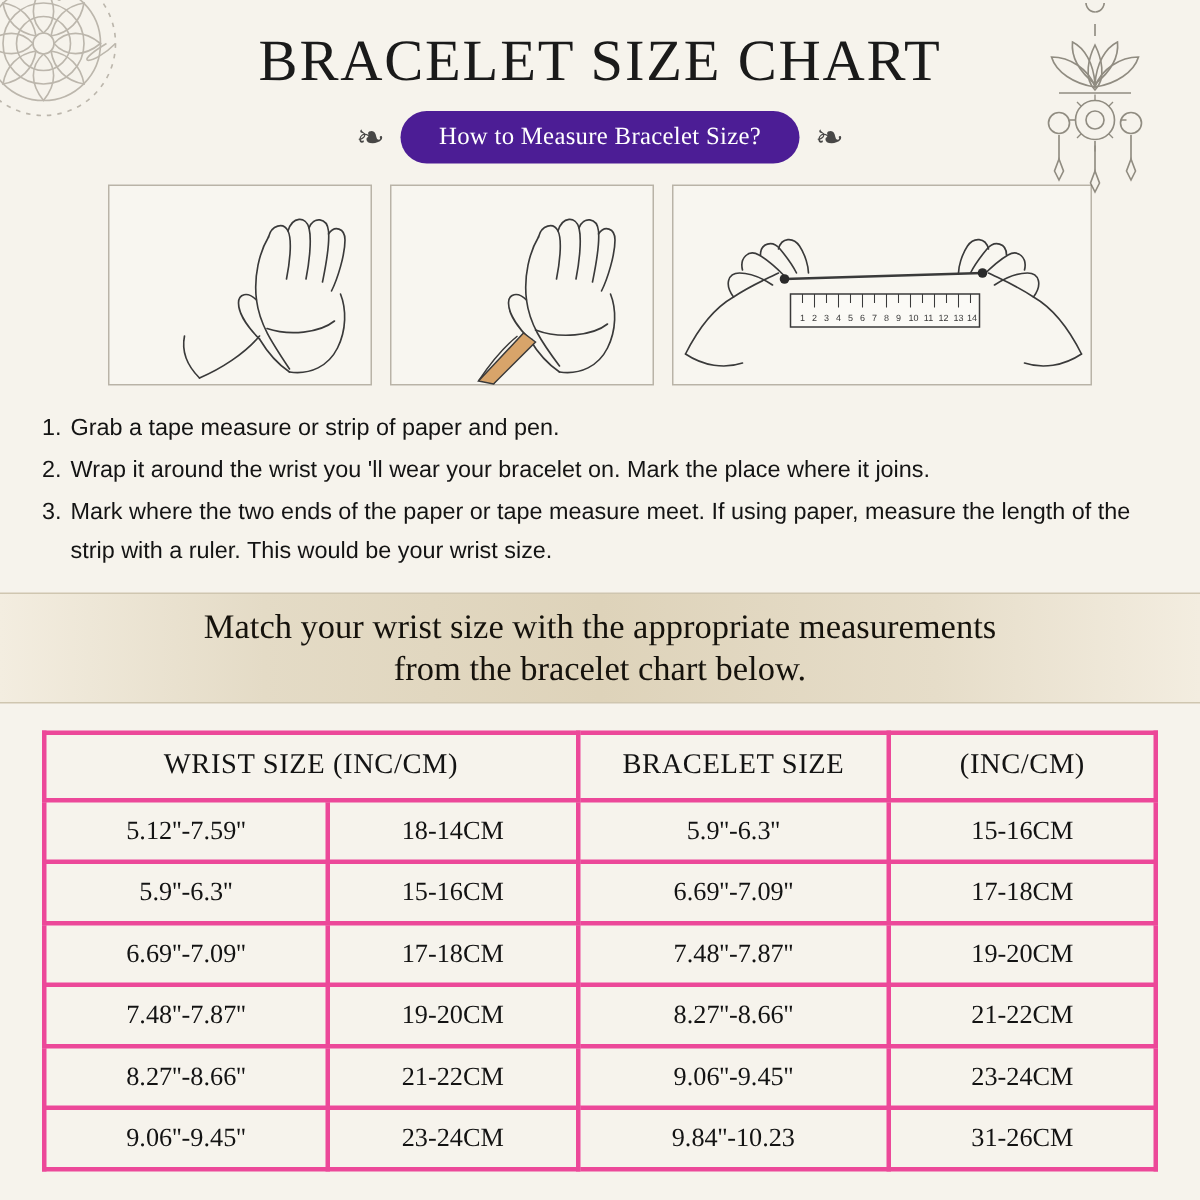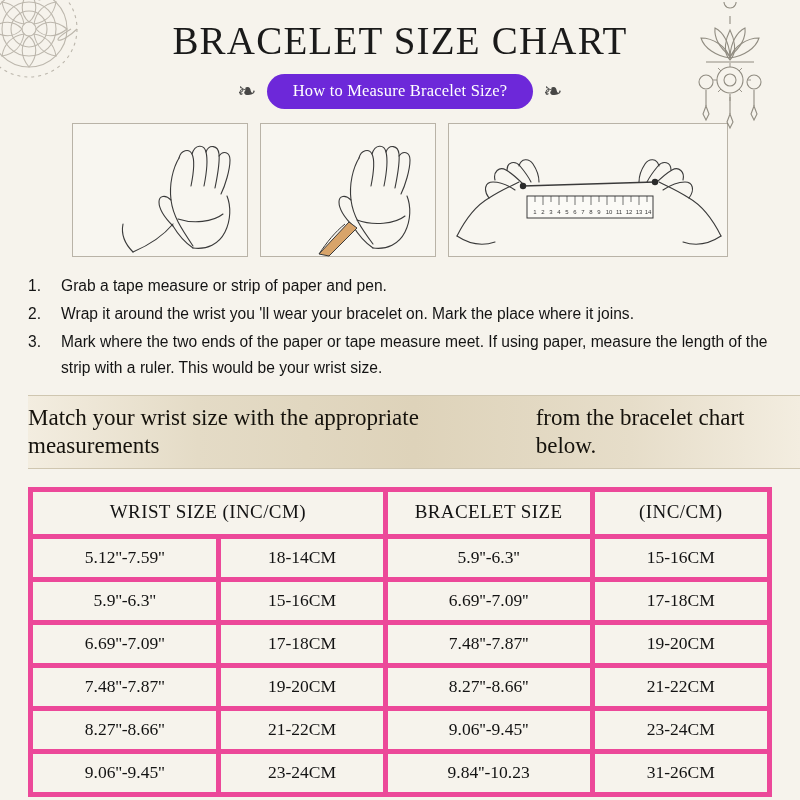--- a/index.html
+++ b/index.html
@@ -62,7 +62,7 @@
     gap: 10px;
   }
   .pill {
-    background: #6d28d9;
+    background: #4c1d95;
     color: #ffffff;
     border-radius: 18px;
     padding: 7px 26px 8px;

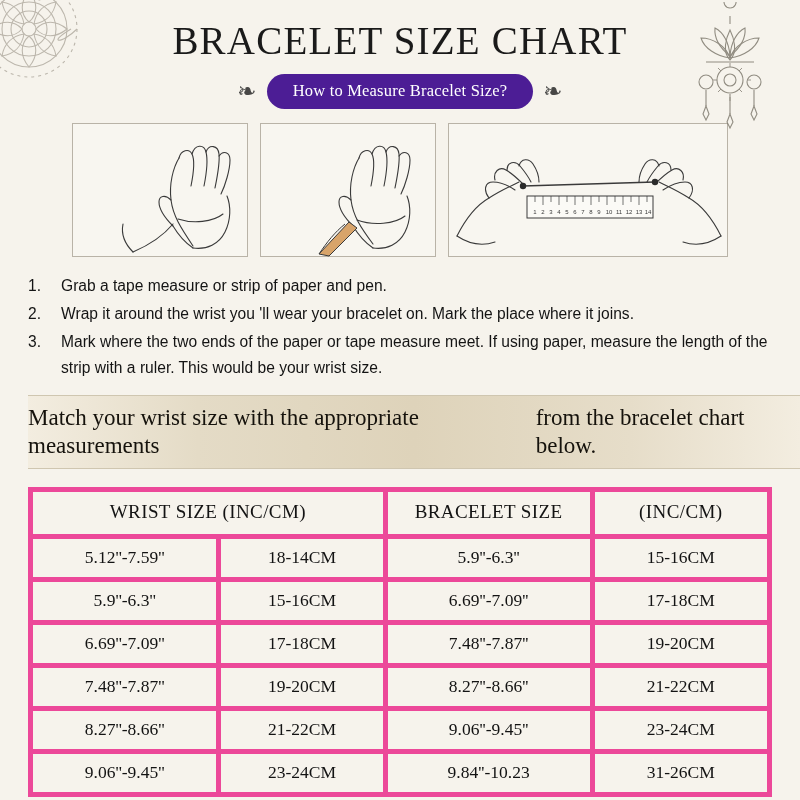--- a/index.html
+++ b/index.html
@@ -108,7 +108,7 @@
     margin-bottom: 2px;
   }
   .step-num { flex: 0 0 auto; }
-  .step-text { flex: 1 1 auto; margin-left: 14px; }
+  .step-text { flex: 1 1 auto; }
 
   
   .banner {

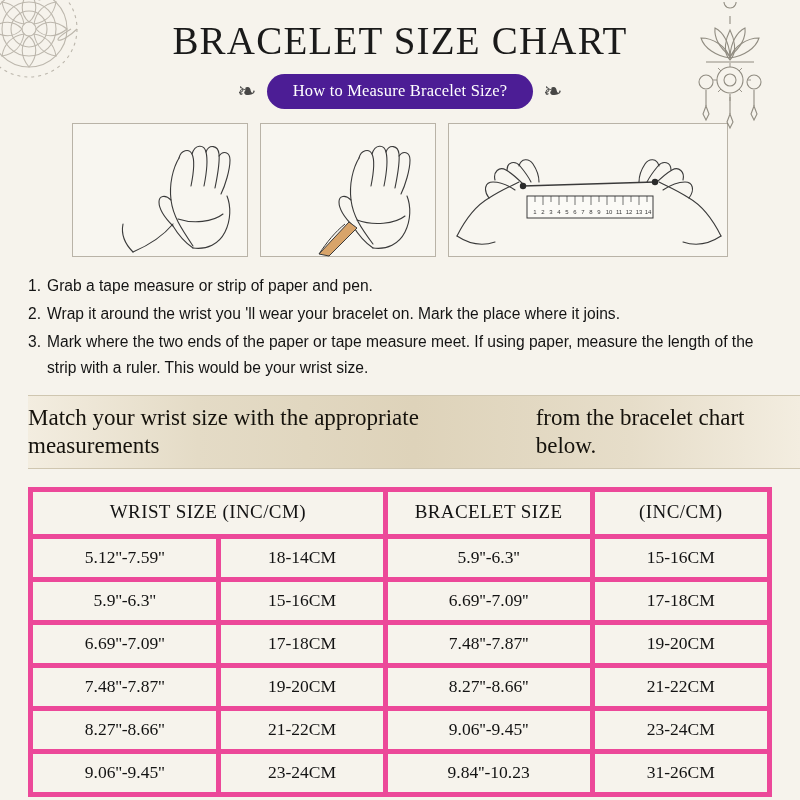--- a/index.html
+++ b/index.html
@@ -118,10 +118,10 @@
     border-top: 1px solid #cfc6b0;
     border-bottom: 1px solid #cfc6b0;
     display: flex;
-    flex-direction: row;
+    flex-direction: column;
     align-items: center;
     justify-content: center;
-    margin-left: 28px;
+    text-align: center;
   }
   .banner-line {
     font-size: 23px;

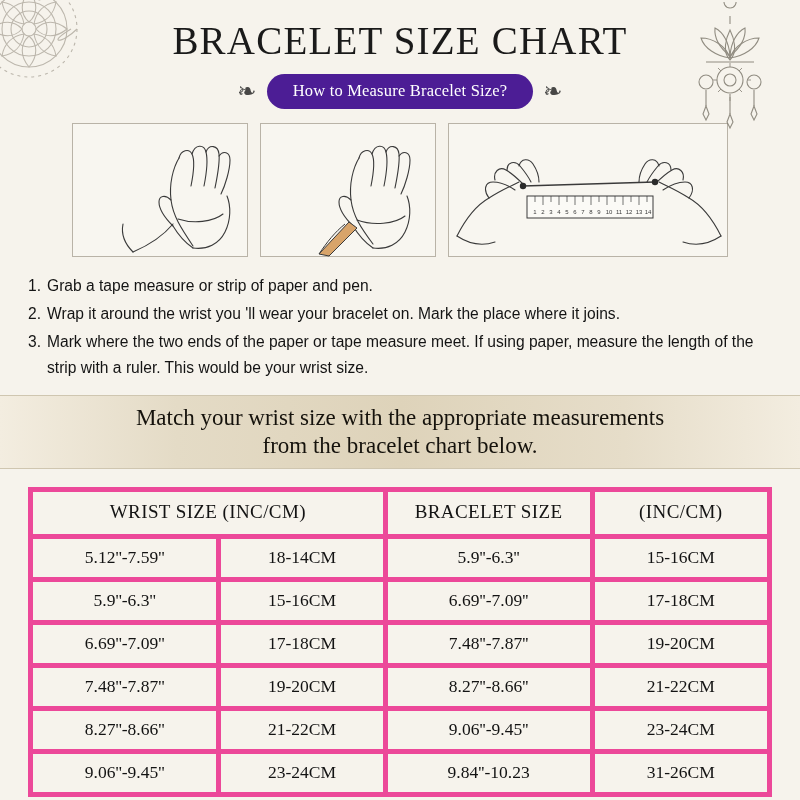--- a/index.html
+++ b/index.html
@@ -144,7 +144,7 @@
   }
   table.size-table th,
   table.size-table td {
-    border: 5px solid #ec4899;
+    border: 3px solid #ec4899;
     text-align: center;
     padding: 6px 2px 7px;
     height: 25px;

